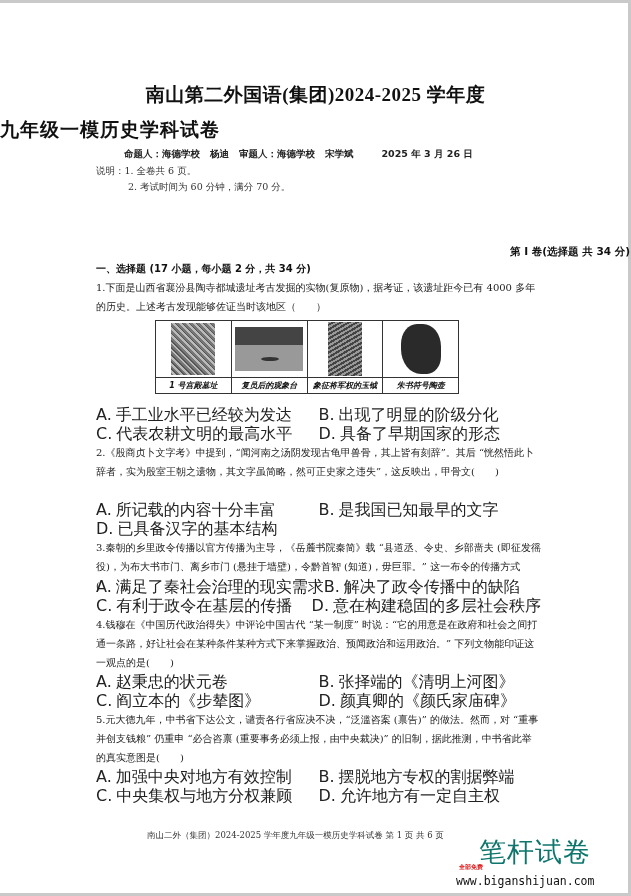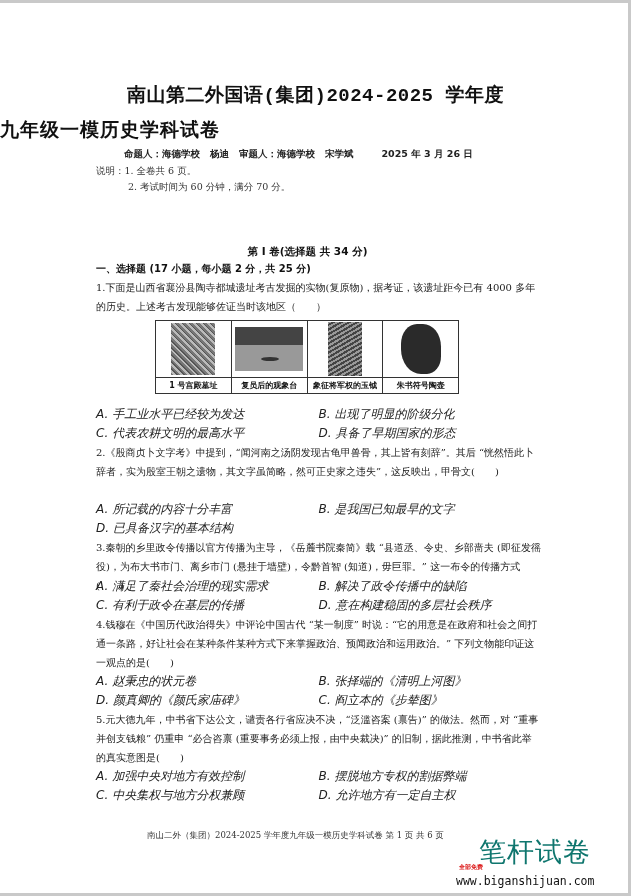--- a/index.html
+++ b/index.html
@@ -15,7 +15,7 @@
 
   .title1 {
     position: absolute; left: 0; width: 631px; top: 82px; text-align: center;
-    font-family: Liberation Mono, monospace;
+    font-family: Liberation Serif, serif;
     font-weight: bold; font-size: 19px; color: #111; letter-spacing: 0.5px;
   }
   .title2 {

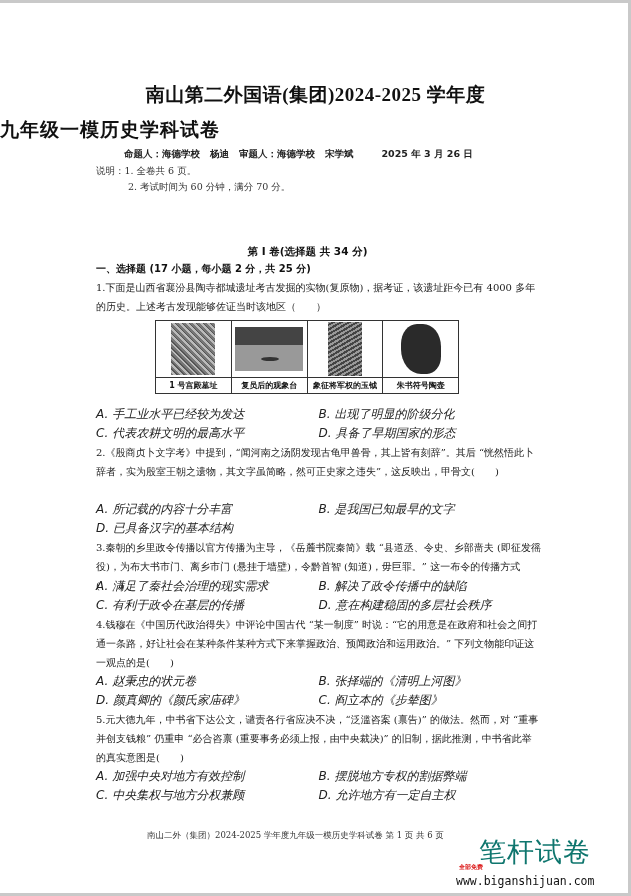--- a/index.html
+++ b/index.html
@@ -36,9 +36,9 @@
   .notes .first { white-space: nowrap; }
 
   .section-title {
-    position: absolute; left: 0; width: 615px; top: 245px; text-align: center;
-    font-family: "DejaVu Sans", "Liberation Sans", sans-serif;
-    font-weight: bold; font-size: 10.5px; color: #111;
+    position: absolute; left: 0; width: 615px; top: 245px; text-align: right;
+    font-family: "DejaVu Sans", "Liberation Sans", sans-serif;
+    font-weight: bold; font-size: 10.5px; color: #111; padding-left: 15px;
   }
   .part-title {
     position: absolute; left: 96px; top: 262px;

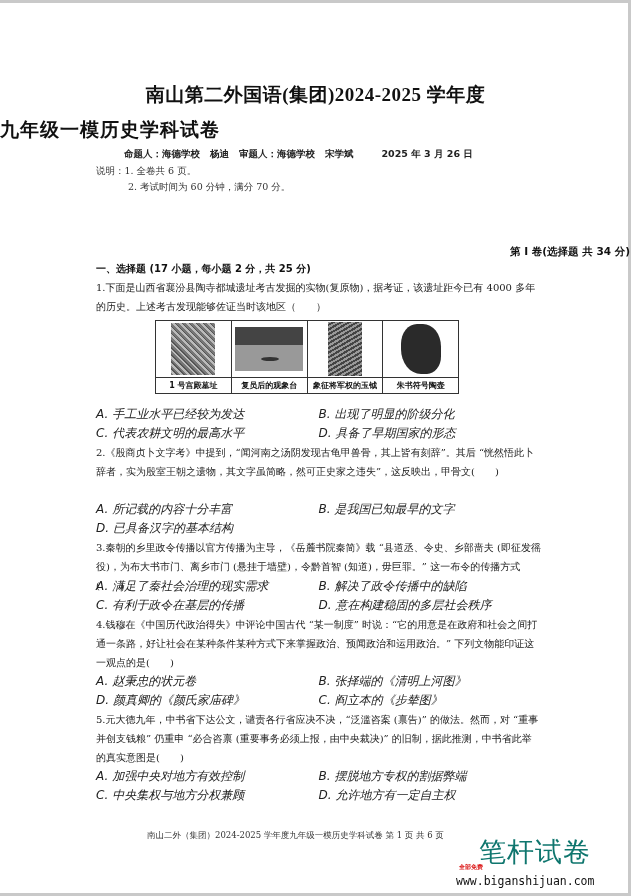--- a/index.html
+++ b/index.html
@@ -105,7 +105,7 @@
 </div>
 
 <div class="section-title">第 I 卷(选择题  共 34 分)</div>
-<div class="part-title">一、选择题 (17 小题，每小题 2 分，共 25 分)</div>
+<div class="part-title">一、选择题 (17 小题，每小题 2 分，共 34 分)</div>
 
 <div class="q" style="top:278px;">1.下面是山西省襄汾县陶寺都城遗址考古发掘的实物(复原物)，据考证，该遗址距今已有 4000 多年的历史。上述考古发现能够佐证当时该地区（　　）</div>
 

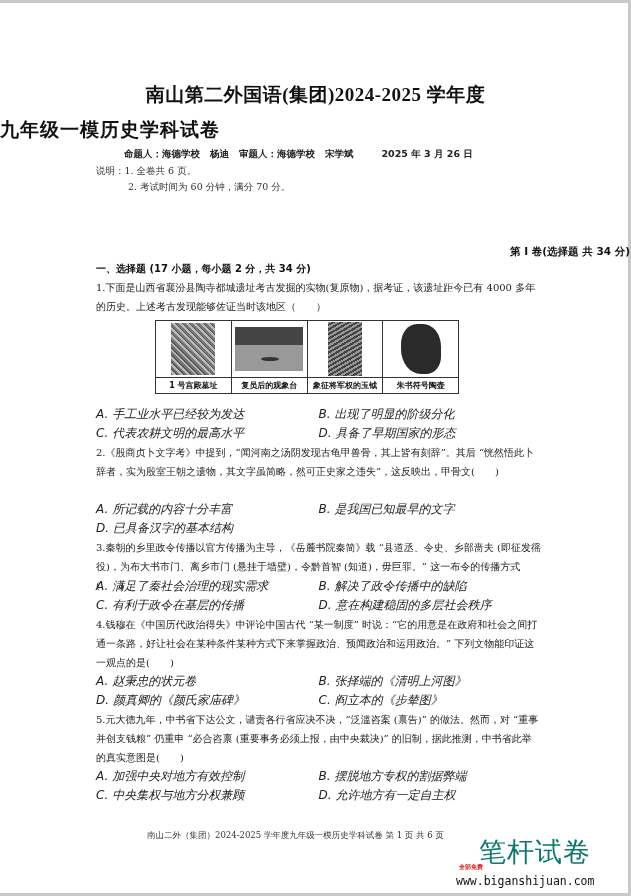--- a/index.html
+++ b/index.html
@@ -56,7 +56,7 @@
     position: absolute; left: 155px; top: 320px; width: 304px; height: 74px;
     border: 1.5px solid #333; display: flex; box-sizing: border-box;
   }
-  .fig-cell { flex: 1; border-right: 1.2px solid #333; display: flex; flex-direction: column; }
+  .fig-cell { flex: 1; border-right: 1.2px solid #333; display: flex; flex-direction: column; font-style: italic; }
   .fig-cell:last-child { border-right: none; }
   .fig-img { flex: 1; display: flex; align-items: center; justify-content: center; border-bottom: 1.2px solid #333; }
   .fig-cap {

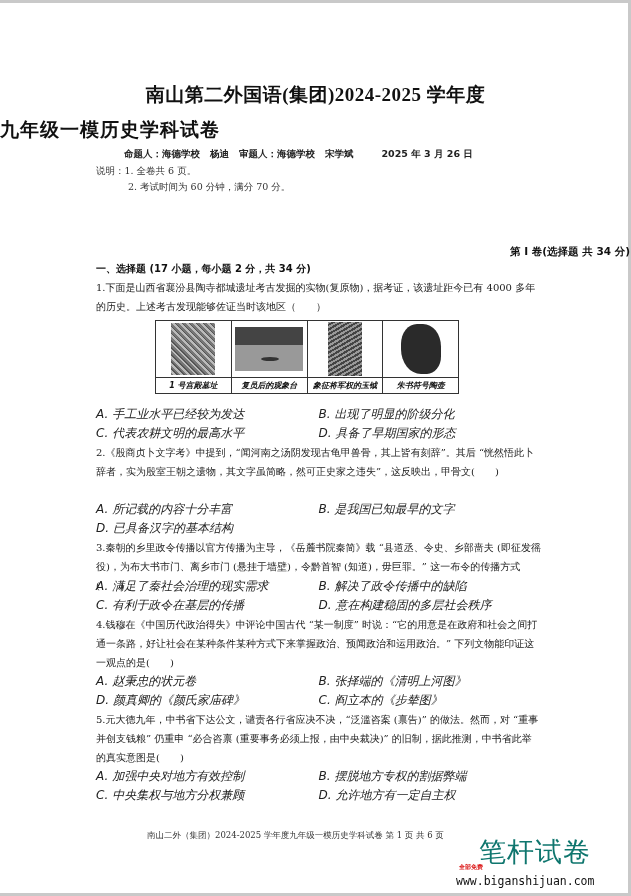--- a/index.html
+++ b/index.html
@@ -47,7 +47,7 @@
   }
 
   .q { position: absolute; left: 96px; width: 445px; font-size: 10px; line-height: 19px; color: #222; }
-  .opts { position: absolute; left: 96px; width: 445px; font-size: 12px; color: #222; font-style: italic; }
+  .opts { position: absolute; left: 96px; width: 445px; font-size: 16px; color: #222; }
   .opt-row { display: flex; height: 19px; line-height: 19px; }
   .opt { width: 232px; white-space: nowrap; }
   .opt .letter { font-family: "DejaVu Sans", "Liberation Sans", sans-serif; margin-right: 4px; }

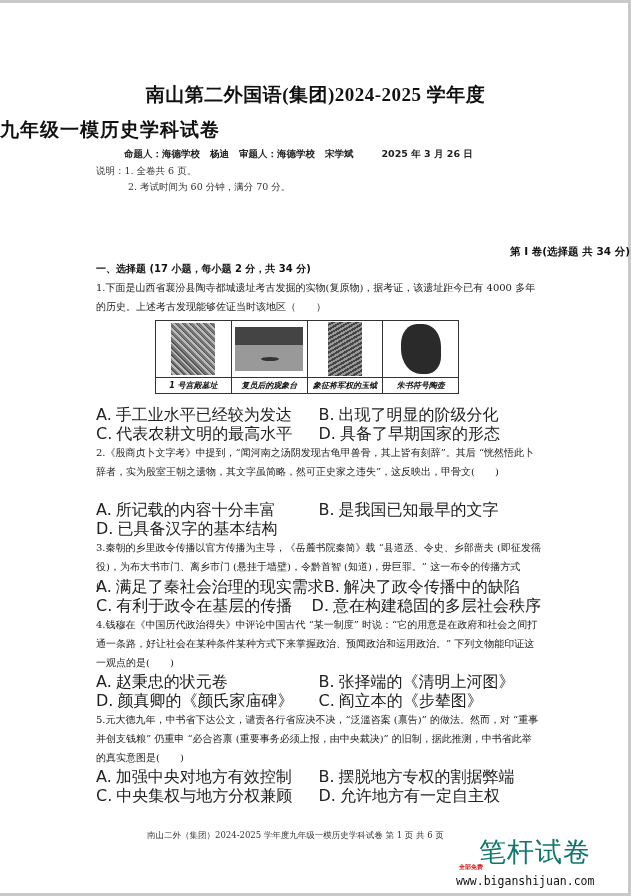--- a/index.html
+++ b/index.html
@@ -177,8 +177,8 @@
     <div class="opt"><span class="letter">B.</span><span>张择端的《清明上河图》</span></div>
   </div>
   <div class="opt-row">
+    <div class="opt"><span class="letter">C.</span><span>阎立本的《步辇图》</span></div>
     <div class="opt"><span class="letter">D.</span><span>颜真卿的《颜氏家庙碑》</span></div>
-    <div class="opt"><span class="letter">C.</span><span>阎立本的《步辇图》</span></div>
   </div>
 </div>
 

